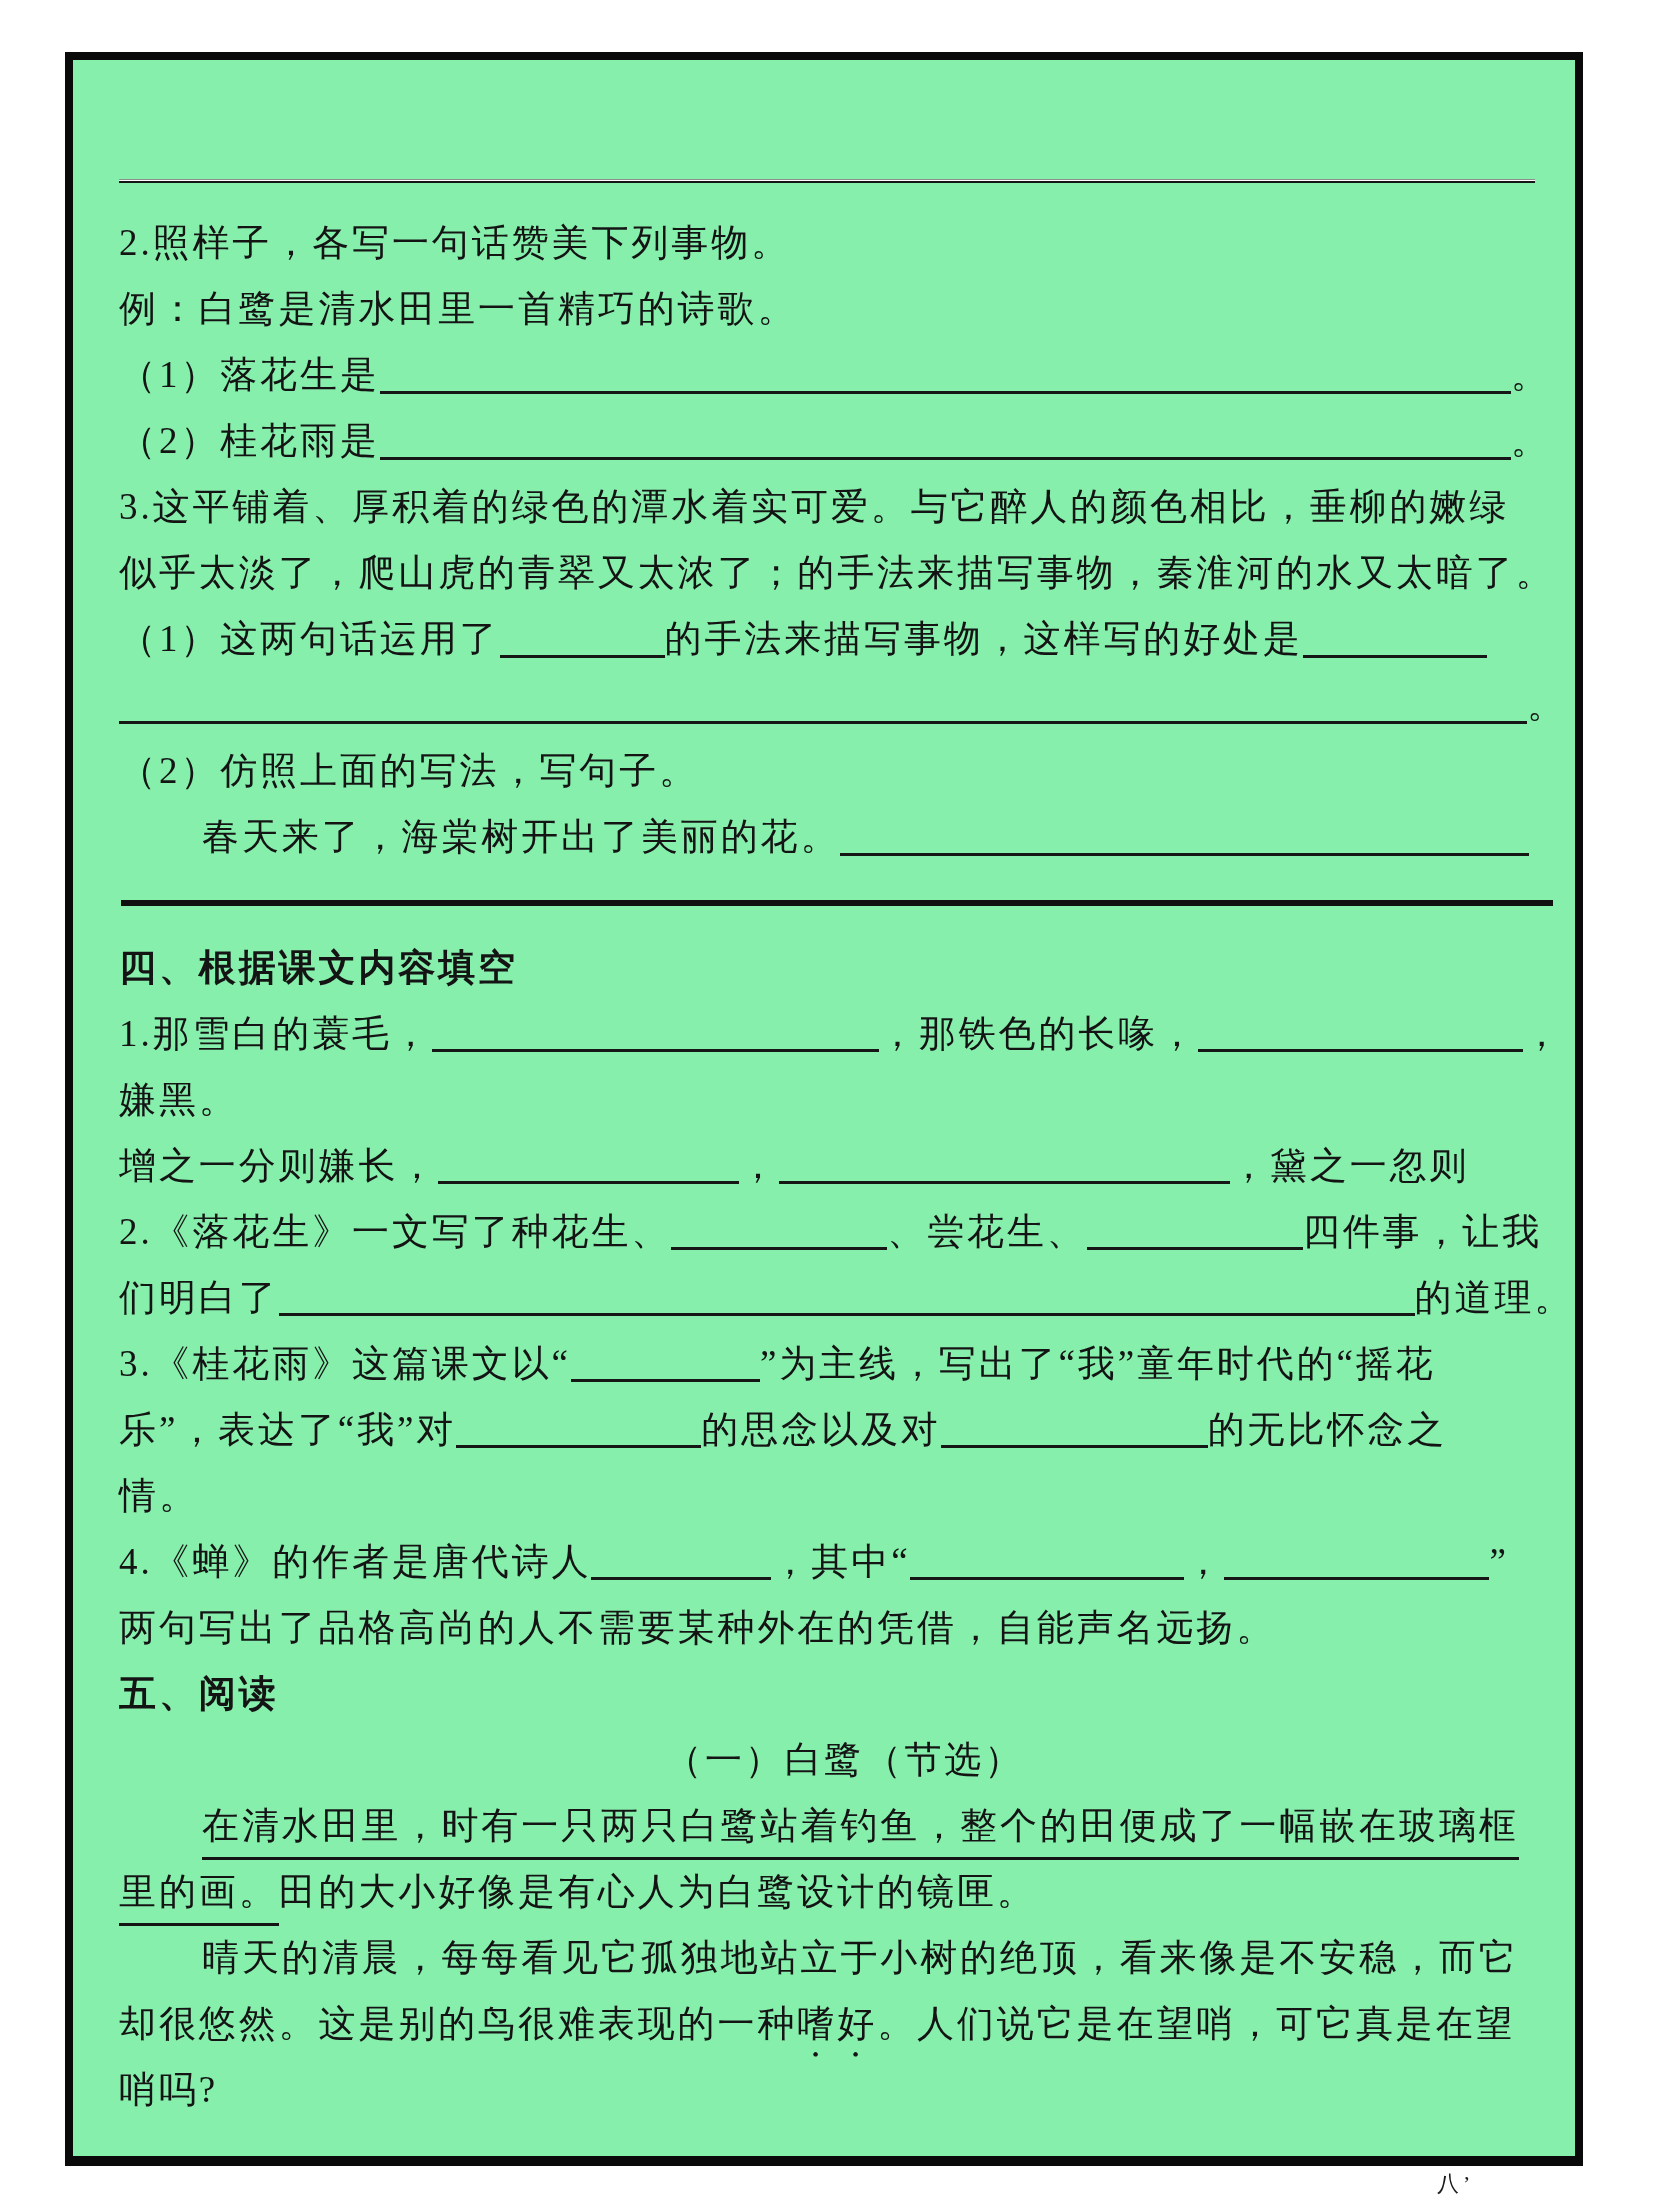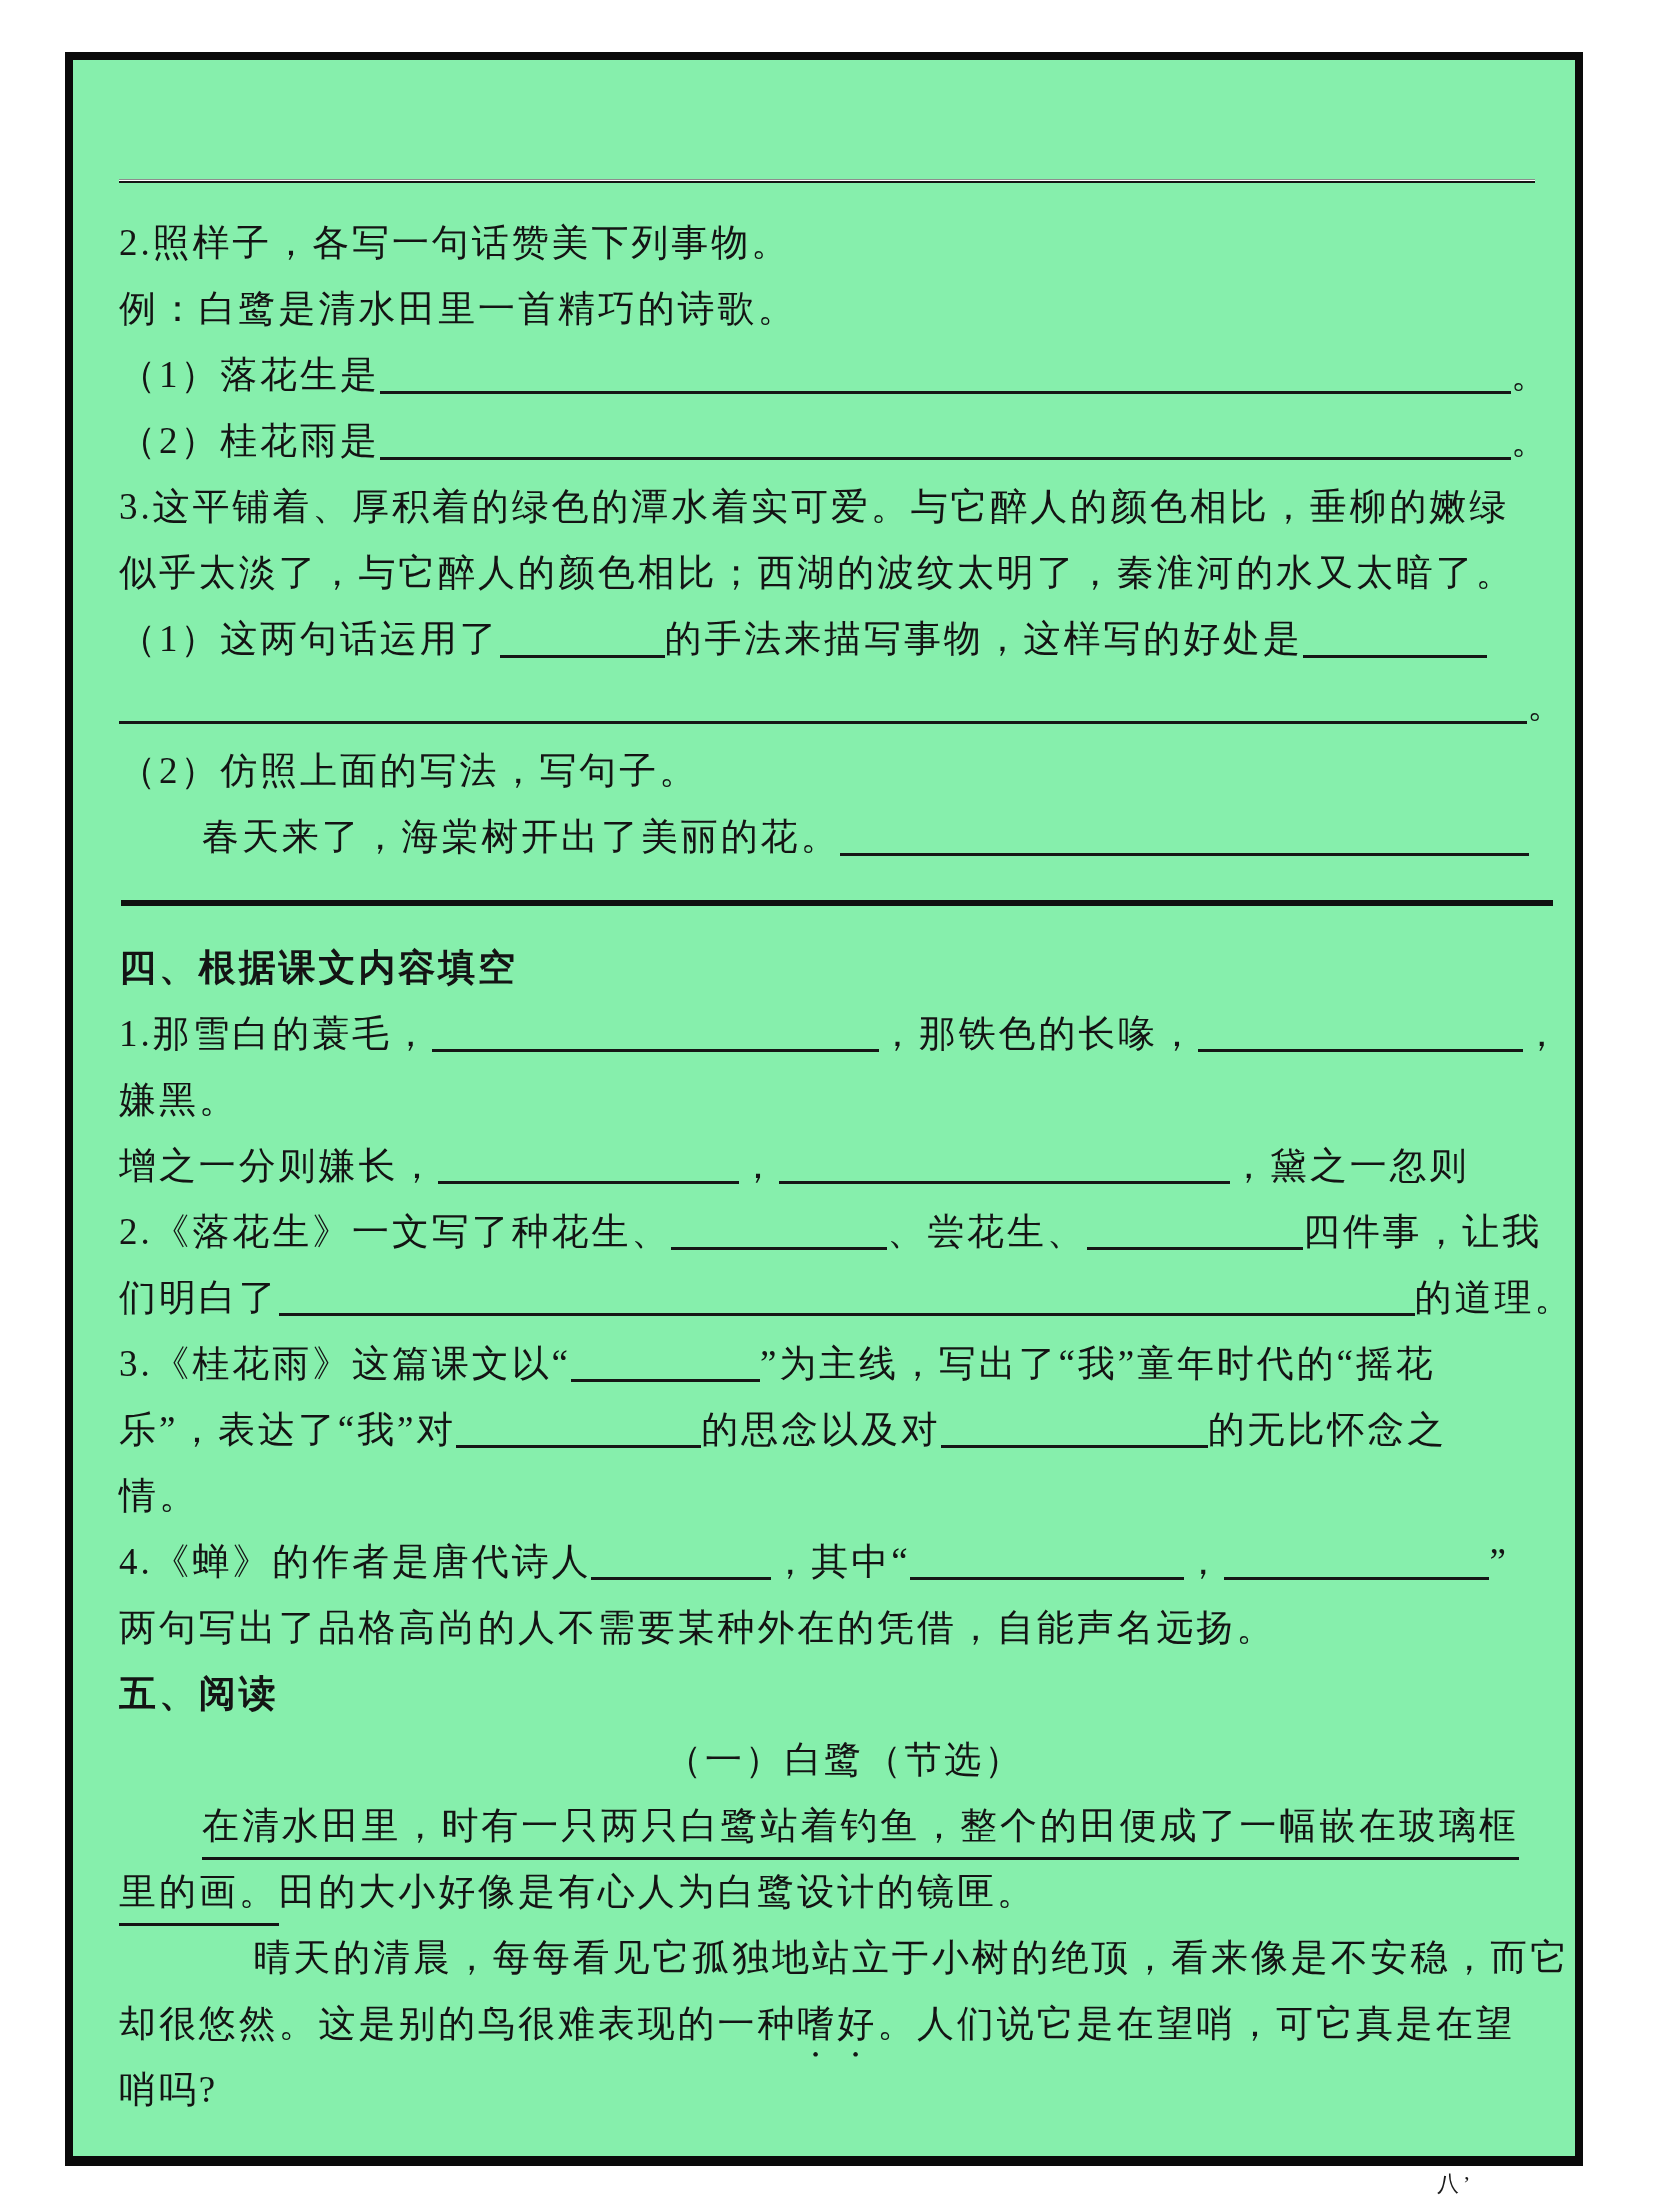--- a/index.html
+++ b/index.html
@@ -54,7 +54,7 @@
       <div class="line"><span>（1）落花生是</span><span class="blank" style="width: 1131px;"></span><span>。</span></div>
       <div class="line"><span>（2）桂花雨是</span><span class="blank" style="width: 1131px;"></span><span>。</span></div>
       <div class="line"><span>3.这平铺着、厚积着的绿色的潭水着实可爱。与它醉人的颜色相比，垂柳的嫩绿</span></div>
-      <div class="line"><span>似乎太淡了，与它醉人的颜色相比；西湖的波纹太明了，秦淮河的水又太暗了。</span></div>
+      <div class="line"><span>似乎太淡了，爬山虎的青翠又太浓了；的手法来描写事物，秦淮河的水又太暗了。</span></div>
       <div class="line"><span>（1）这两句话运用了</span><span class="blank" style="width: 165px;"></span><span>的手法来描写事物，这样写的好处是</span><span class="blank" style="width: 184px;"></span></div>
       <div class="line"><span class="blank" style="width: 1408px;"></span><span>。</span></div>
       <div class="line"><span>（2）仿照上面的写法，写句子。</span></div>

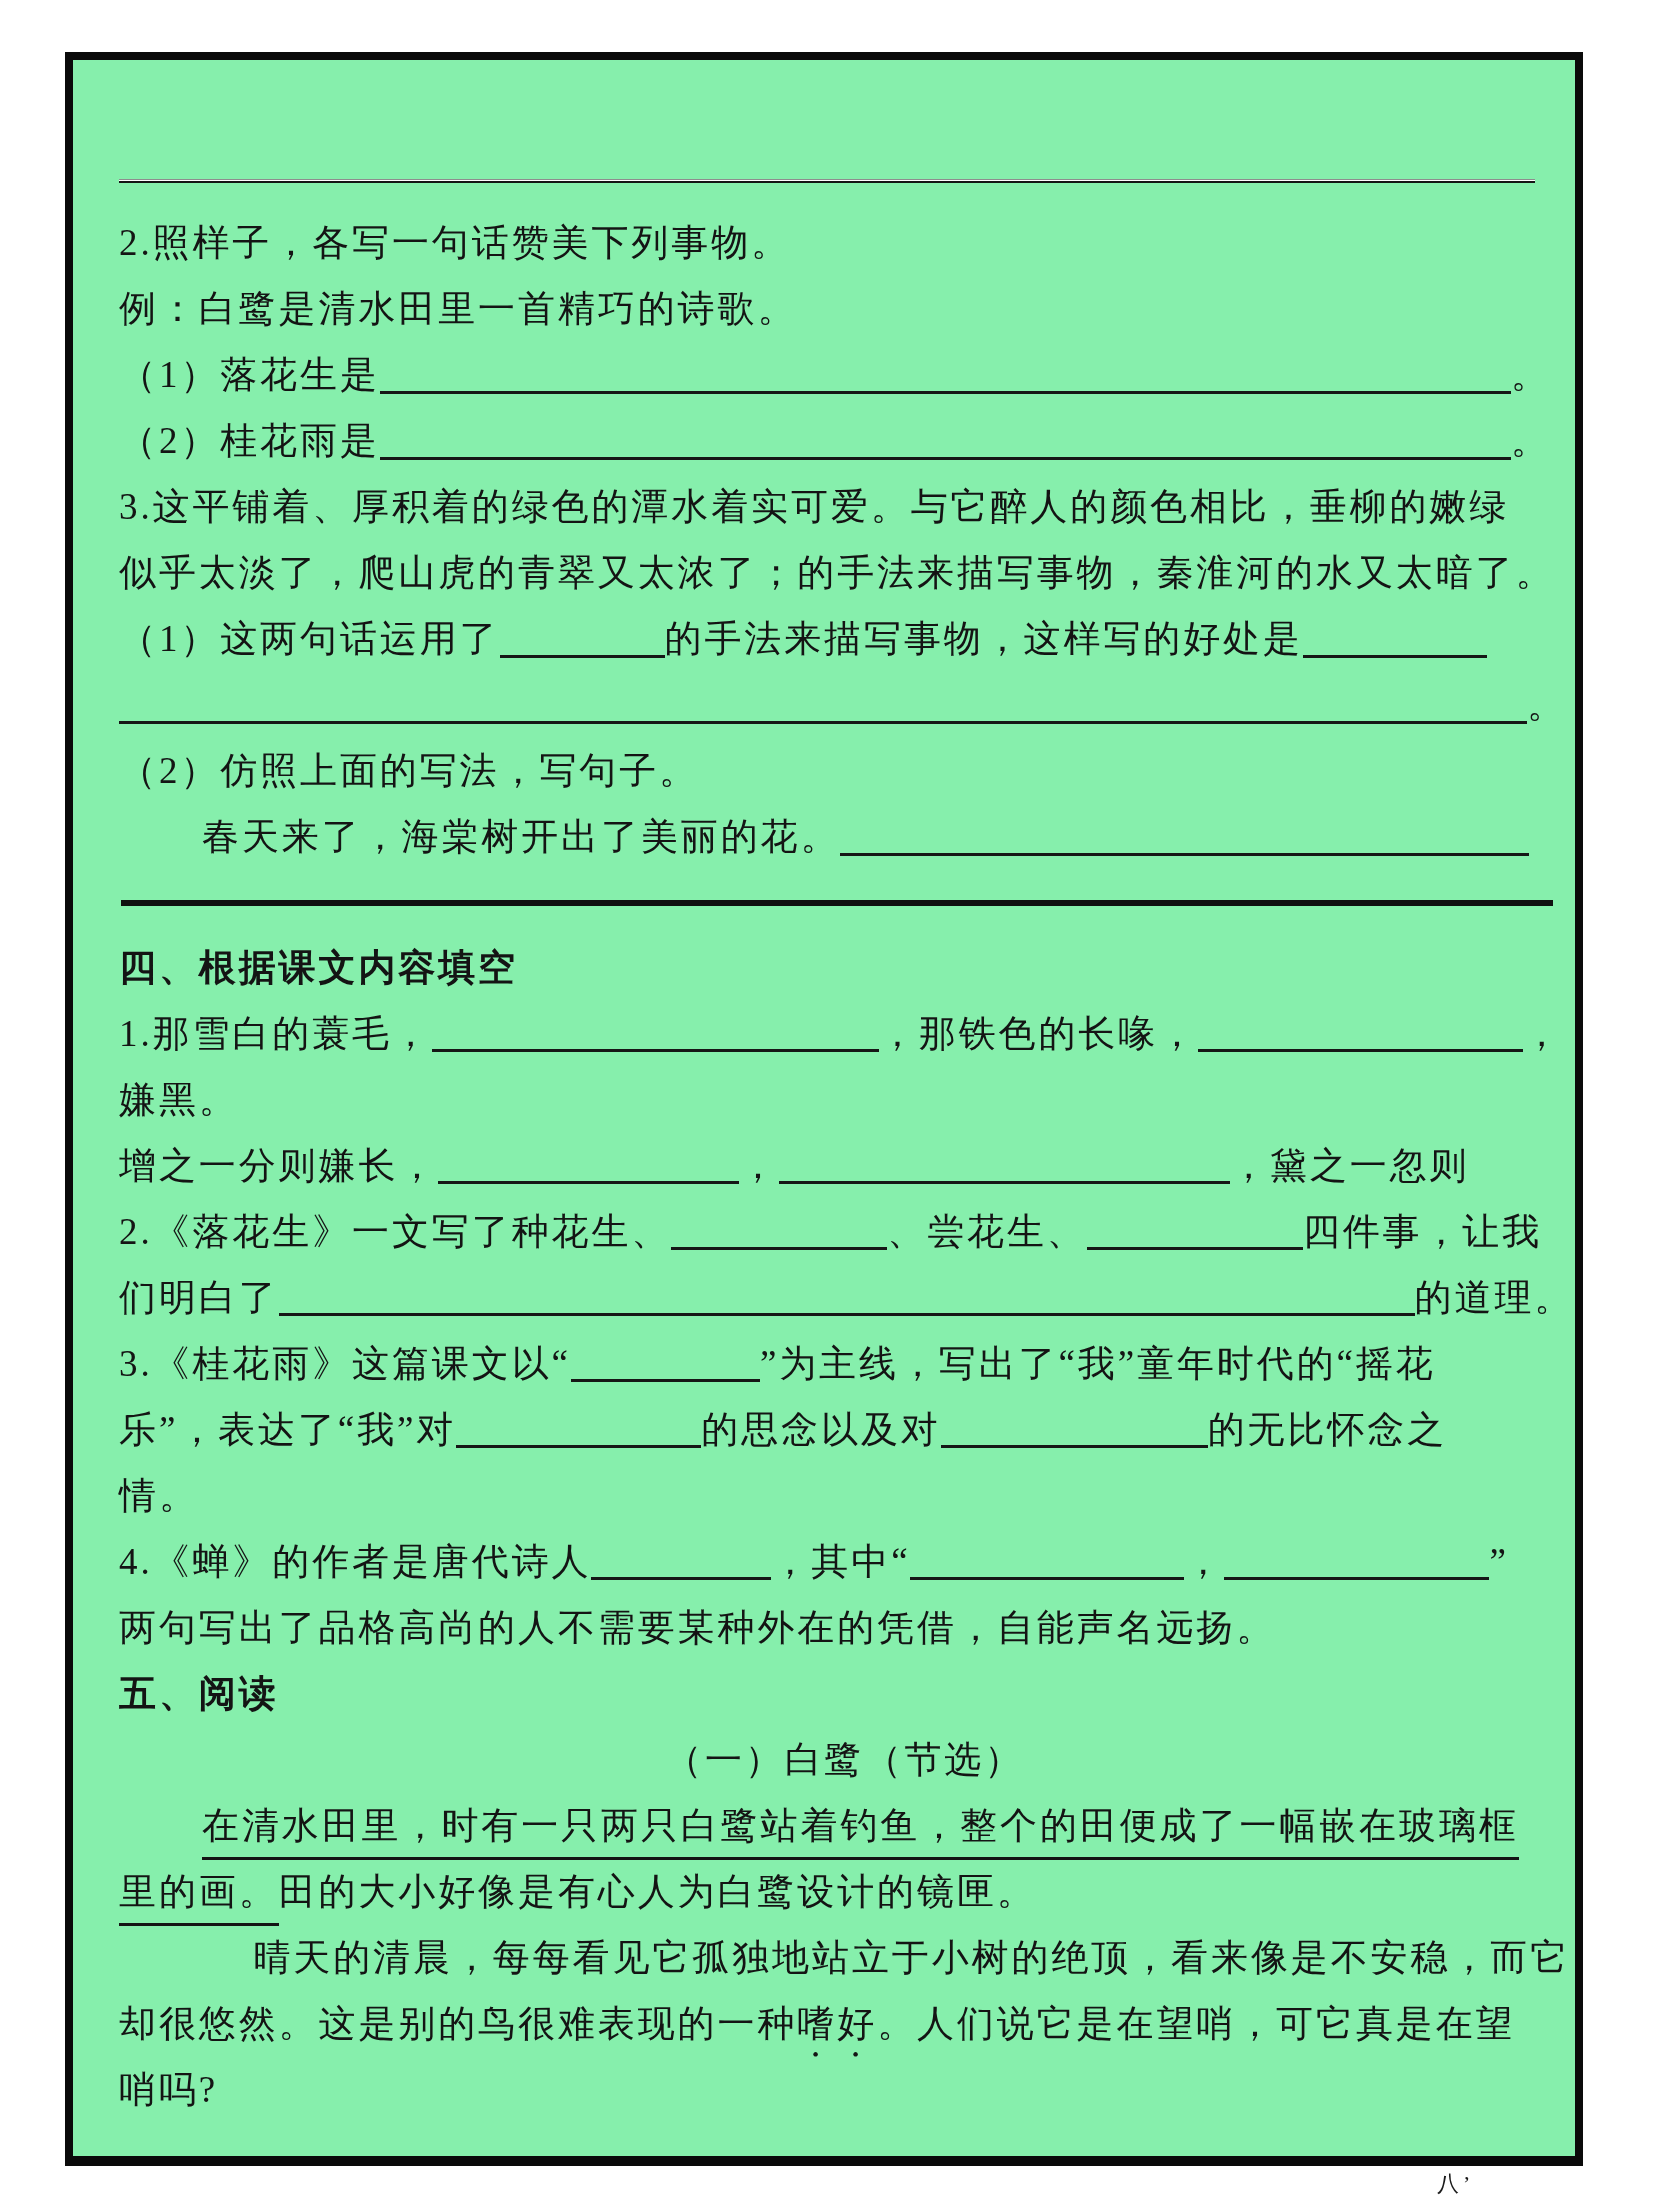--- a/index.html
+++ b/index.html
@@ -75,7 +75,7 @@
       <div class="line center"><span>（一）白鹭（节选）</span></div>
       <div class="line" style="padding-left: 83px;"><span class="u">在清水田里，时有一只两只白鹭站着钓鱼，整个的田便成了一幅嵌在玻璃框</span></div>
       <div class="line"><span class="u">里的画。</span><span>田的大小好像是有心人为白鹭设计的镜匣。</span></div>
-      <div class="line" style="padding-left: 83px; text-align: right;"><span>晴天的清晨，每每看见它孤独地站立于小树的绝顶，看来像是不安稳，而它</span></div>
+      <div class="line" style="padding-left: 83px;"><span>晴天的清晨，每每看见它孤独地站立于小树的绝顶，看来像是不安稳，而它</span></div>
       <div class="line"><span>却很悠然。这是别的鸟很难表现的一种</span><span class="em">嗜好</span><span>。人们说它是在望哨，可它真是在望</span></div>
       <div class="line"><span>哨吗?</span></div>
     </div>

